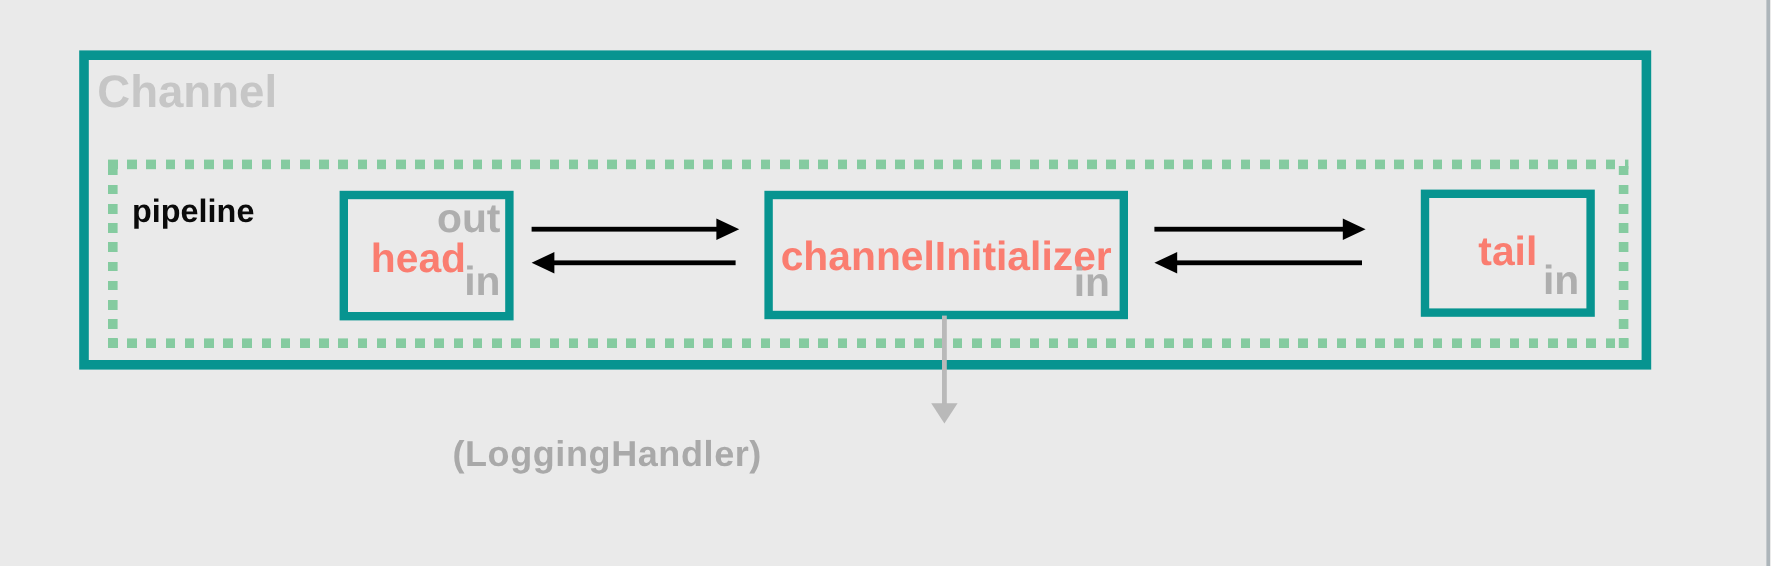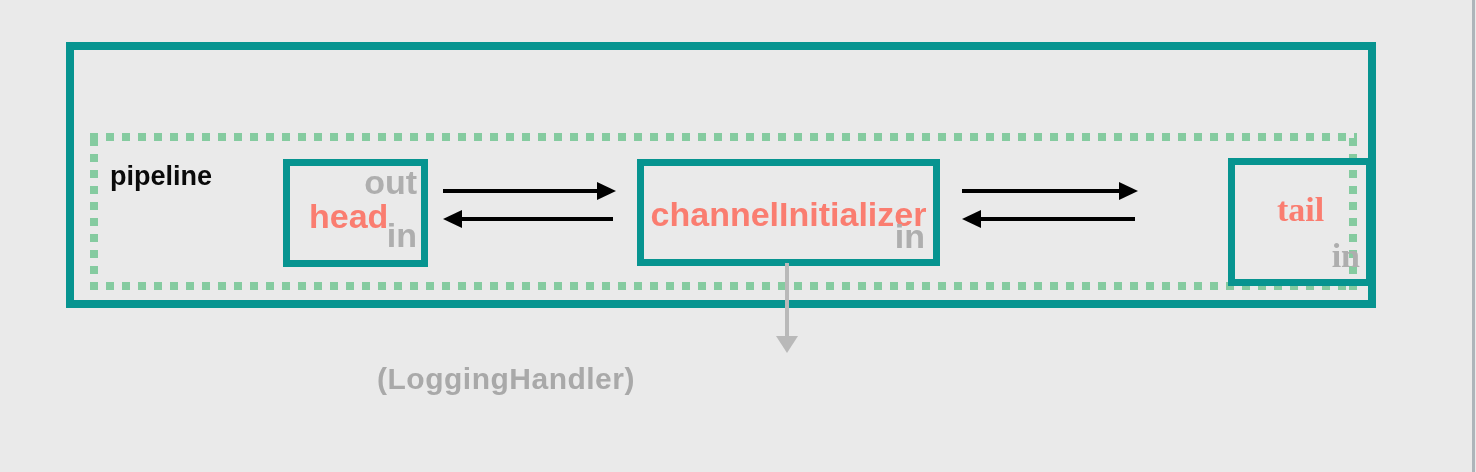--- a/index.html
+++ b/index.html
@@ -100,6 +100,7 @@
 <div class="stage">
 
   <div class="channel-box"></div>
+  <div class="channel-label">Channel</div>
 
   <div class="pipeline-box"></div>
   <div class="pipeline-label">pipeline</div>

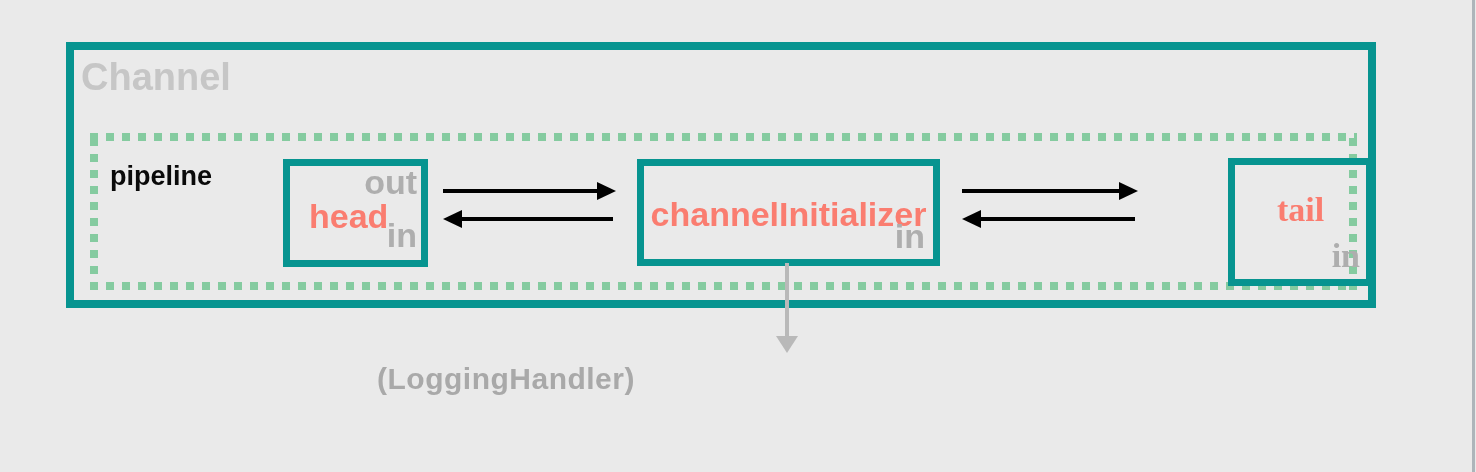--- a/index.html
+++ b/index.html
@@ -49,7 +49,7 @@
   }
   .node-head { left: 283px; top: 159px; width: 145px; height: 108px; }
   .node-init { left: 637px; top: 159px; width: 303px; height: 107px; }
-  .node-tail { left: 1228px; top: 158px; width: 145px; height: 128px; font-family: Liberation Serif, serif; }
+  .node-tail { left: 1184px; top: 158px; width: 145px; height: 106px; }
   .node span { position: absolute; font-size: 34px; line-height: 34px; white-space: nowrap; }
   .salmon { color: #FA7D70; }
   .muted  { color: #AEAEAE; }

